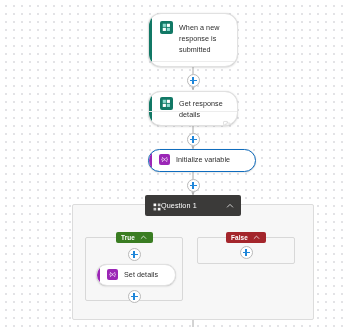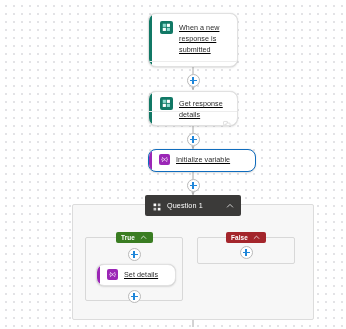--- a/index.html
+++ b/index.html
@@ -38,11 +38,10 @@
     position: absolute;
     background: #ffffff;
     border: 1px solid #e1e1e1;
-    border-radius: 8px;
+    border-radius: 13px;
     box-shadow: 0 0.6px 1.8px rgba(0,0,0,0.13), 0 0.1px 0.5px rgba(0,0,0,0.10);
     box-sizing: border-box;
     overflow: hidden;
-    text-decoration: underline;
   }
   .card .accent {
     position: absolute;

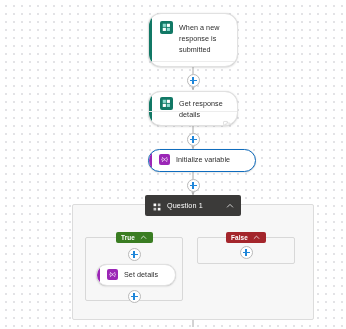--- a/index.html
+++ b/index.html
@@ -123,7 +123,6 @@
     border-radius: 2px;
     display: flex;
     align-items: center;
-    gap: 6px;
     padding: 0 7px 0 8px;
     box-sizing: border-box;
     cursor: pointer;

